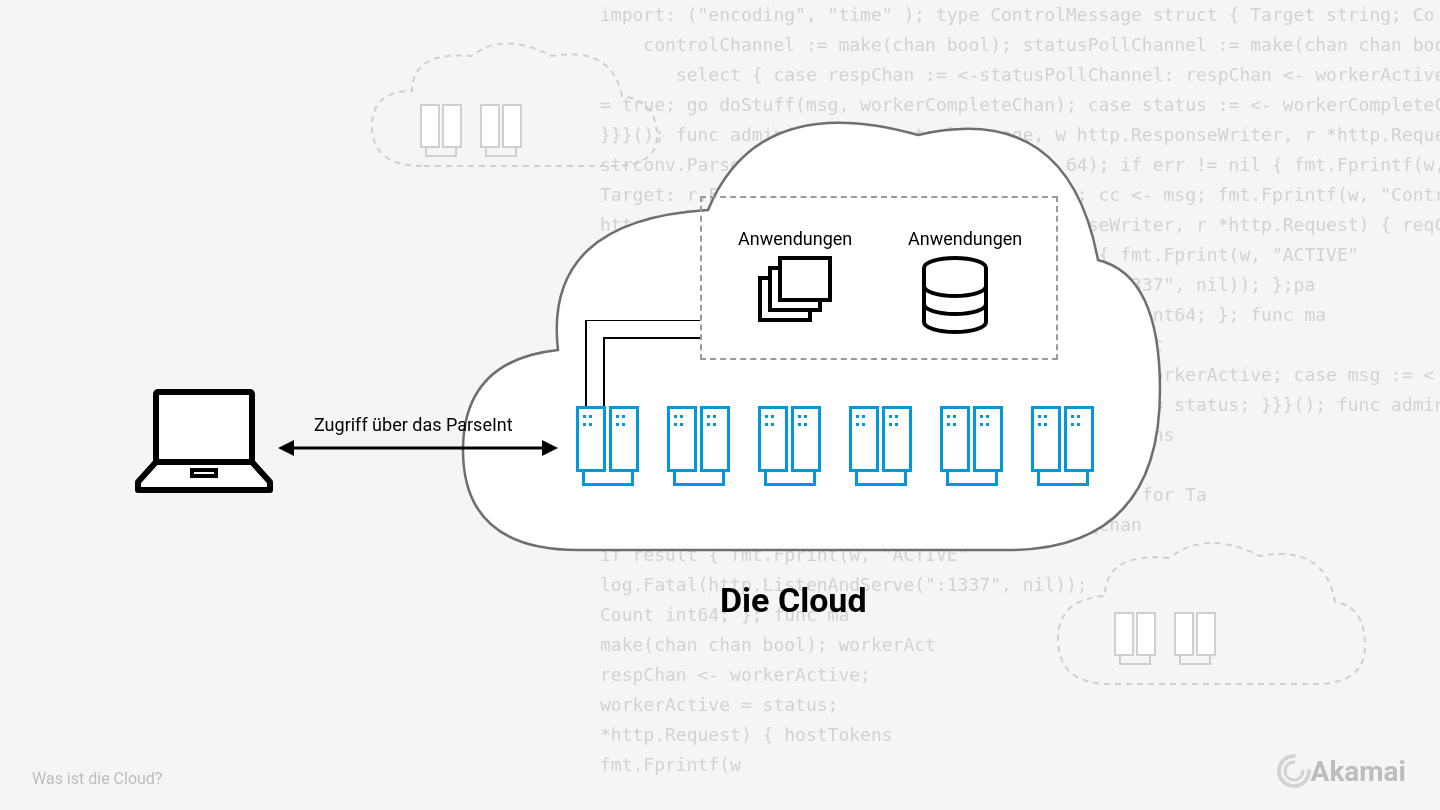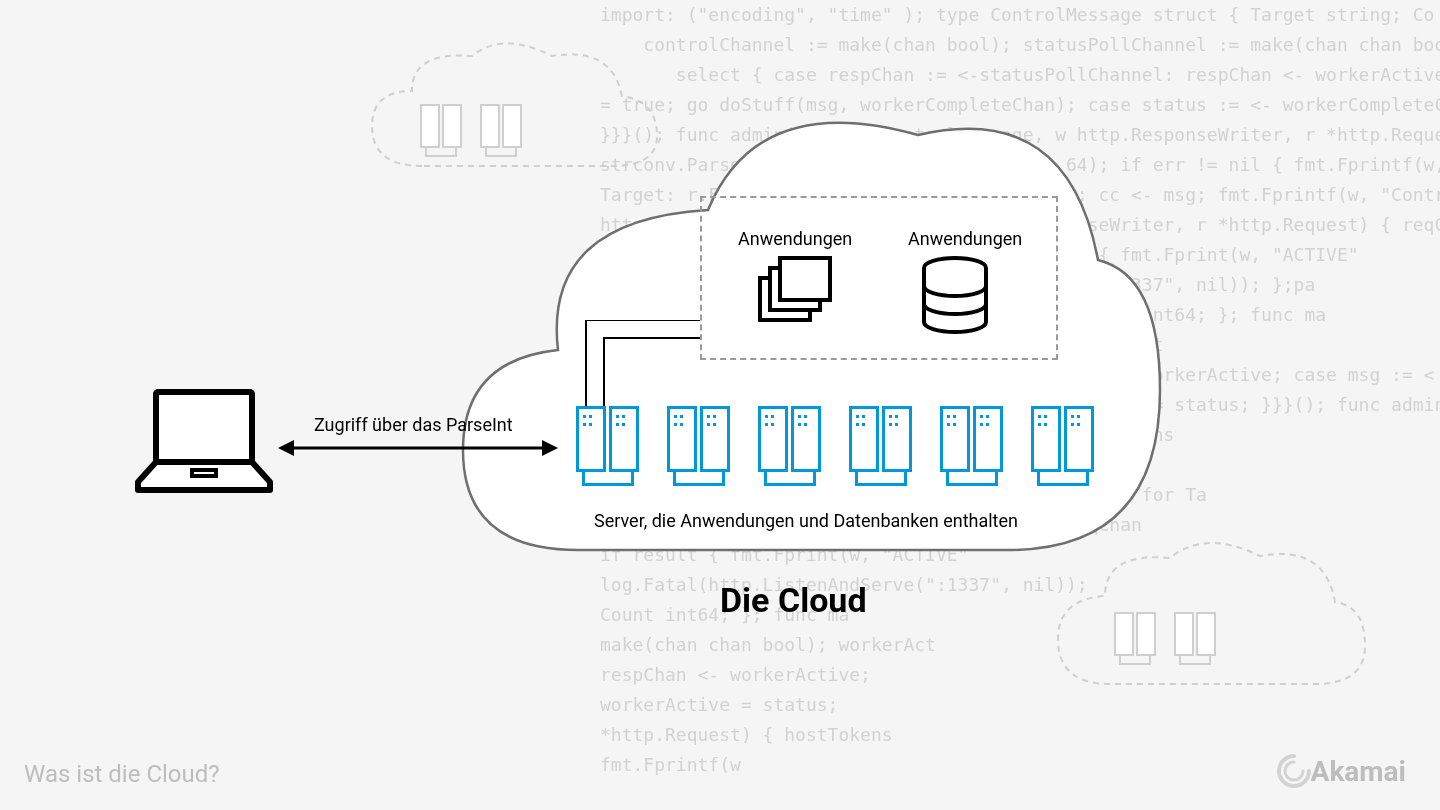--- a/index.html
+++ b/index.html
@@ -188,7 +188,6 @@
         <div class="base"></div>
       </div>
   </div>
-  <div class="servers-caption">Server, die Anwendungen und Datenbanken enthalten</div>
 
   <svg class="laptop" width="140" height="108" viewBox="0 0 140 108">
     <rect x="22" y="4" width="96" height="70" rx="2" fill="#fff" stroke="#000" stroke-width="6"></rect>

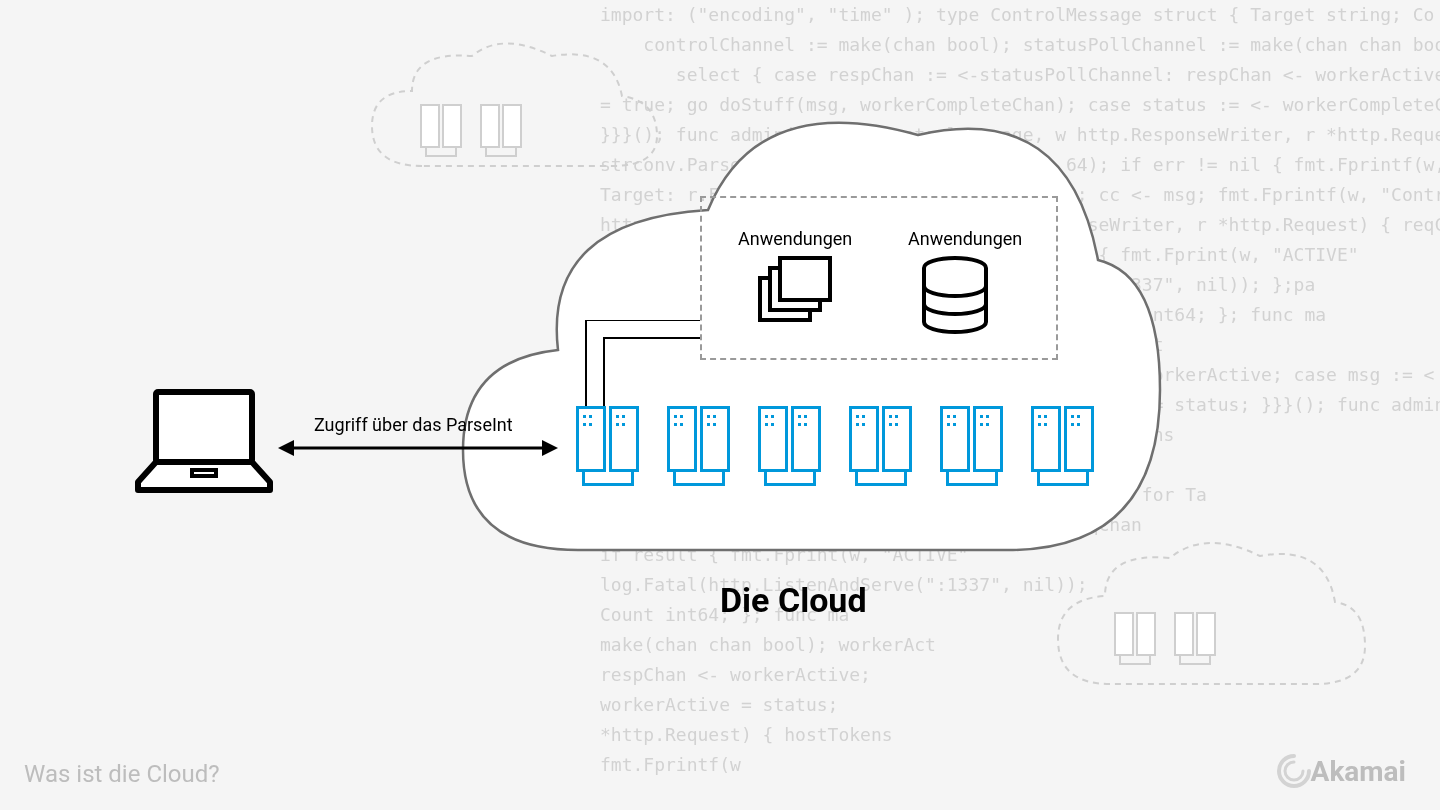--- a/index.html
+++ b/index.html
@@ -5,7 +5,7 @@
   html,body{margin:0;padding:0;width:1440px;height:810px;overflow:hidden;background:#f5f5f5;font-family:-apple-system,BlinkMacSystemFont,"Segoe UI",Roboto,Arial,sans-serif;color:#000}
   .stage{position:relative;width:1440px;height:810px}
   .code-bg{position:absolute;left:600px;top:0;right:0;font-family:ui-monospace,Consolas,monospace;font-size:18px;line-height:30px;color:#cfcfcf;white-space:pre;overflow:hidden;opacity:.9}
-  .footer-caption{position:absolute;left:24px;bottom:22px;font-size:24px;color:#bdbdbd}
+  .footer-caption{position:absolute;left:32px;bottom:22px;font-size:16px;color:#bdbdbd}
   .brand{position:absolute;right:34px;bottom:22px;font-size:28px;color:#bdbdbd;font-weight:700;display:flex;align-items:center;}
   .brand svg{opacity:.6}
 

